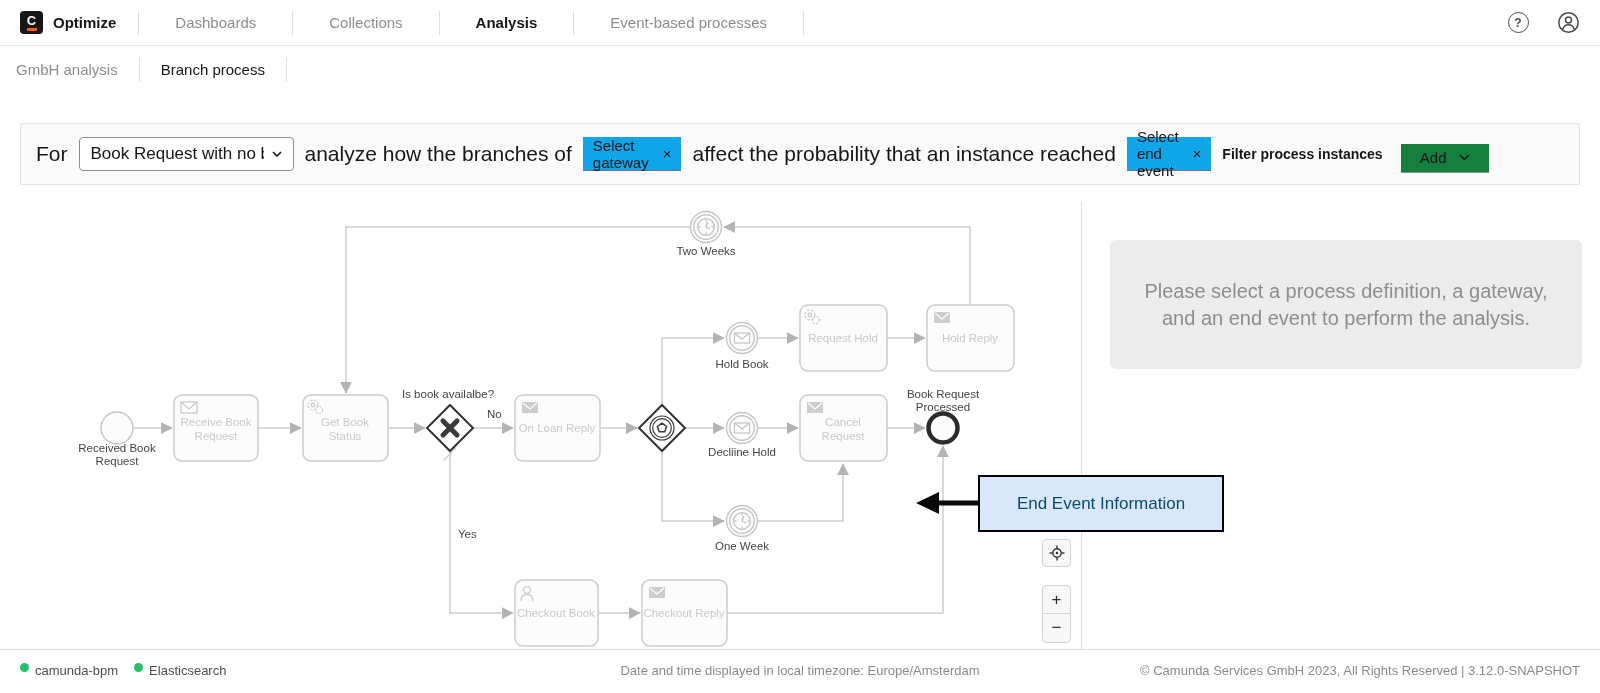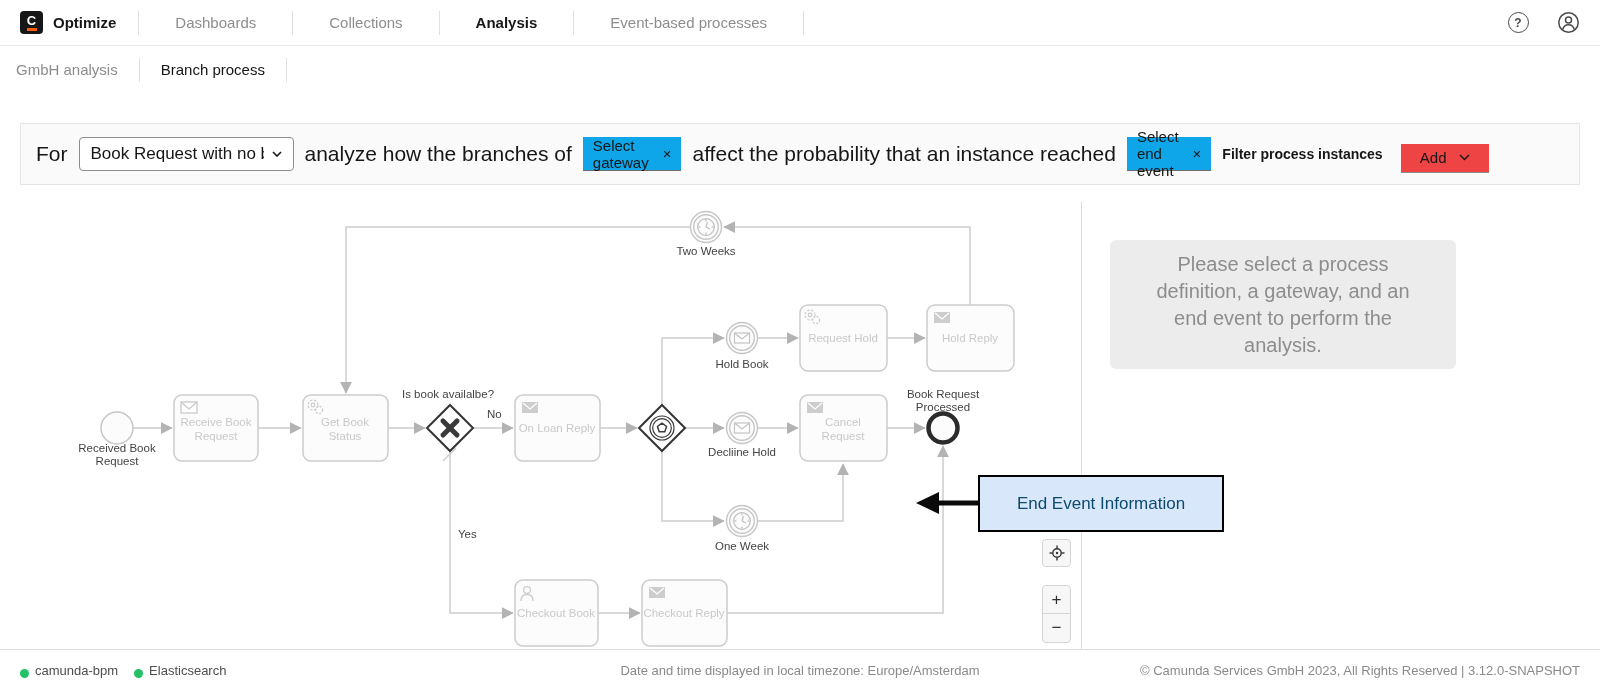--- a/index.html
+++ b/index.html
@@ -47,7 +47,7 @@
   .combo .clear { font-size:15px; color:#161616; cursor:pointer; }
   .filter-group { margin-left:auto; display:flex; align-items:center; gap:18px; padding-right:138px; }
   .filter-label { font-size:14px; font-weight:bold; white-space:nowrap; }
-  .add-btn { width:88px; height:29px; background:#ef4444; border-bottom:1px solid #8d8d8d;
+  .add-btn { width:88px; height:29px; background:#15803d; border-bottom:1px solid #8d8d8d;
     display:flex; align-items:center; justify-content:center; gap:12px;
     font-size:15px; cursor:pointer;margin-top:8px; }
 

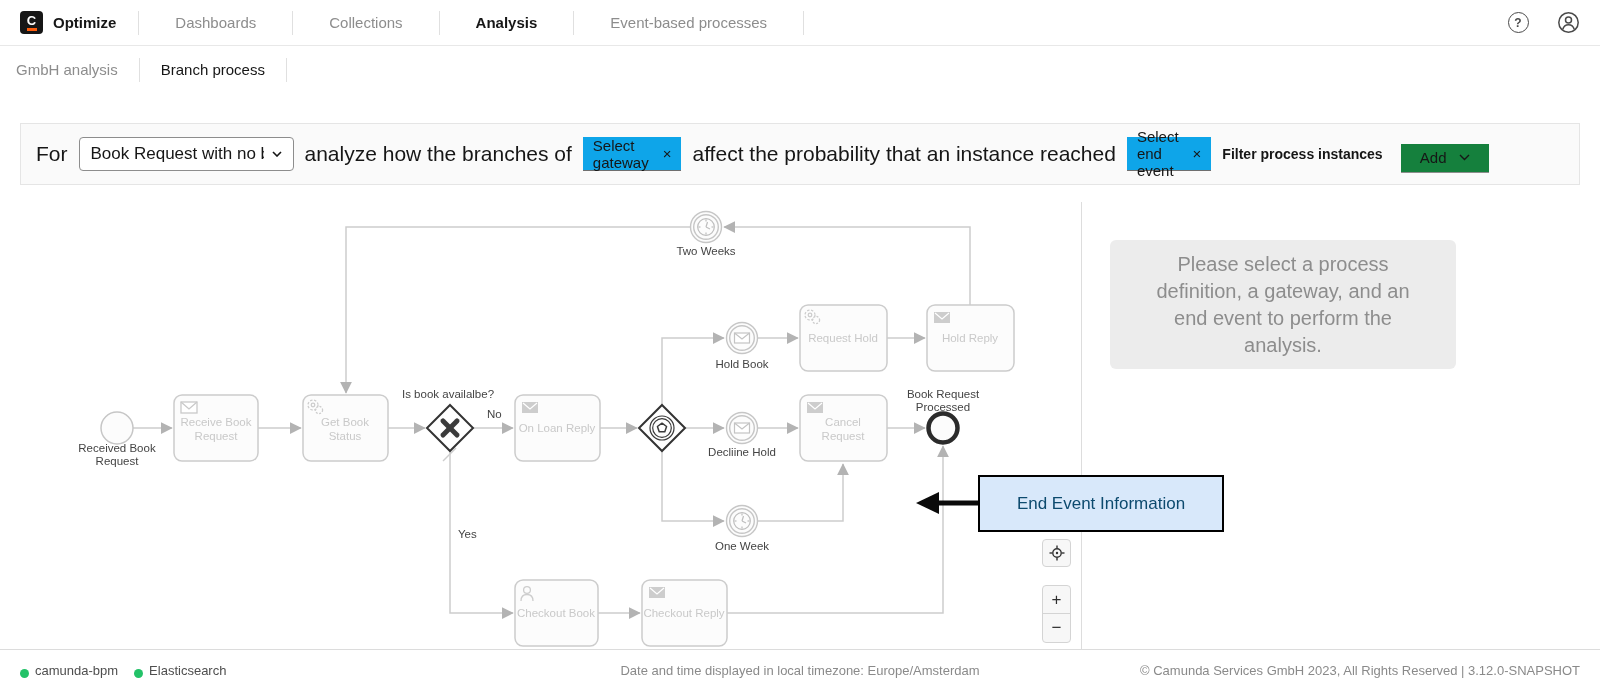--- a/index.html
+++ b/index.html
@@ -61,7 +61,7 @@
     background:#d8e8fa; border:2px solid #000; display:flex; align-items:center;
     justify-content:center; font-size:17px; color:#0c4a6e; z-index:5; }
 
-  .msg-box { position:absolute; left:1110px; top:55px; width:346px; height:129px;
+  .msg-box { position:absolute; left:1110px; top:55px; width:472px; height:129px;
     background:#ececec; border-radius:6px; display:flex; align-items:center;
     justify-content:center; padding:25px 34px; }
   .msg-box span { font-size:20px; line-height:27px; color:#8d8d8d; text-align:center; }

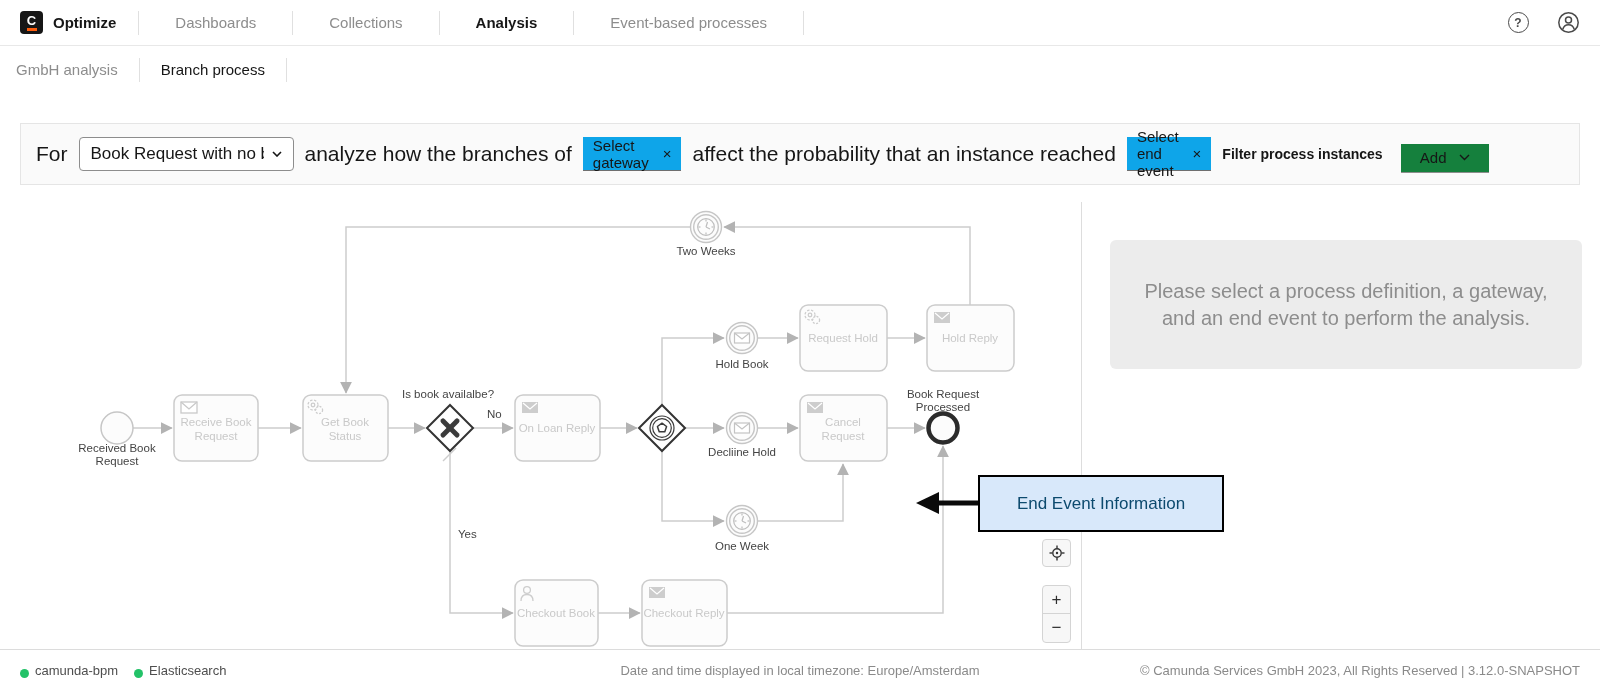--- a/index.html
+++ b/index.html
@@ -78,7 +78,7 @@
   
   .footer { height:41px; border-top:1px solid #dcdcdc; display:flex; align-items:center;
     padding:0 20px; position:relative; background:#fff; }
-  .conn { display:flex; align-items:flex-end; gap:6px; margin-right:16px; font-size:13px; color:#4e4e4e; }
+  .conn { display:flex; align-items:flex-start; gap:6px; margin-right:16px; font-size:13px; color:#4e4e4e; }
   .dot { width:9px; height:9px; border-radius:50%; background:#23c268; }
   .tz-note { position:absolute; left:0; right:0; text-align:center; font-size:13px; color:#8a8a8a; }
   .copyright { margin-left:auto; font-size:13px; color:#8a8a8a; z-index:1; background:#fff; padding-left:8px; }

